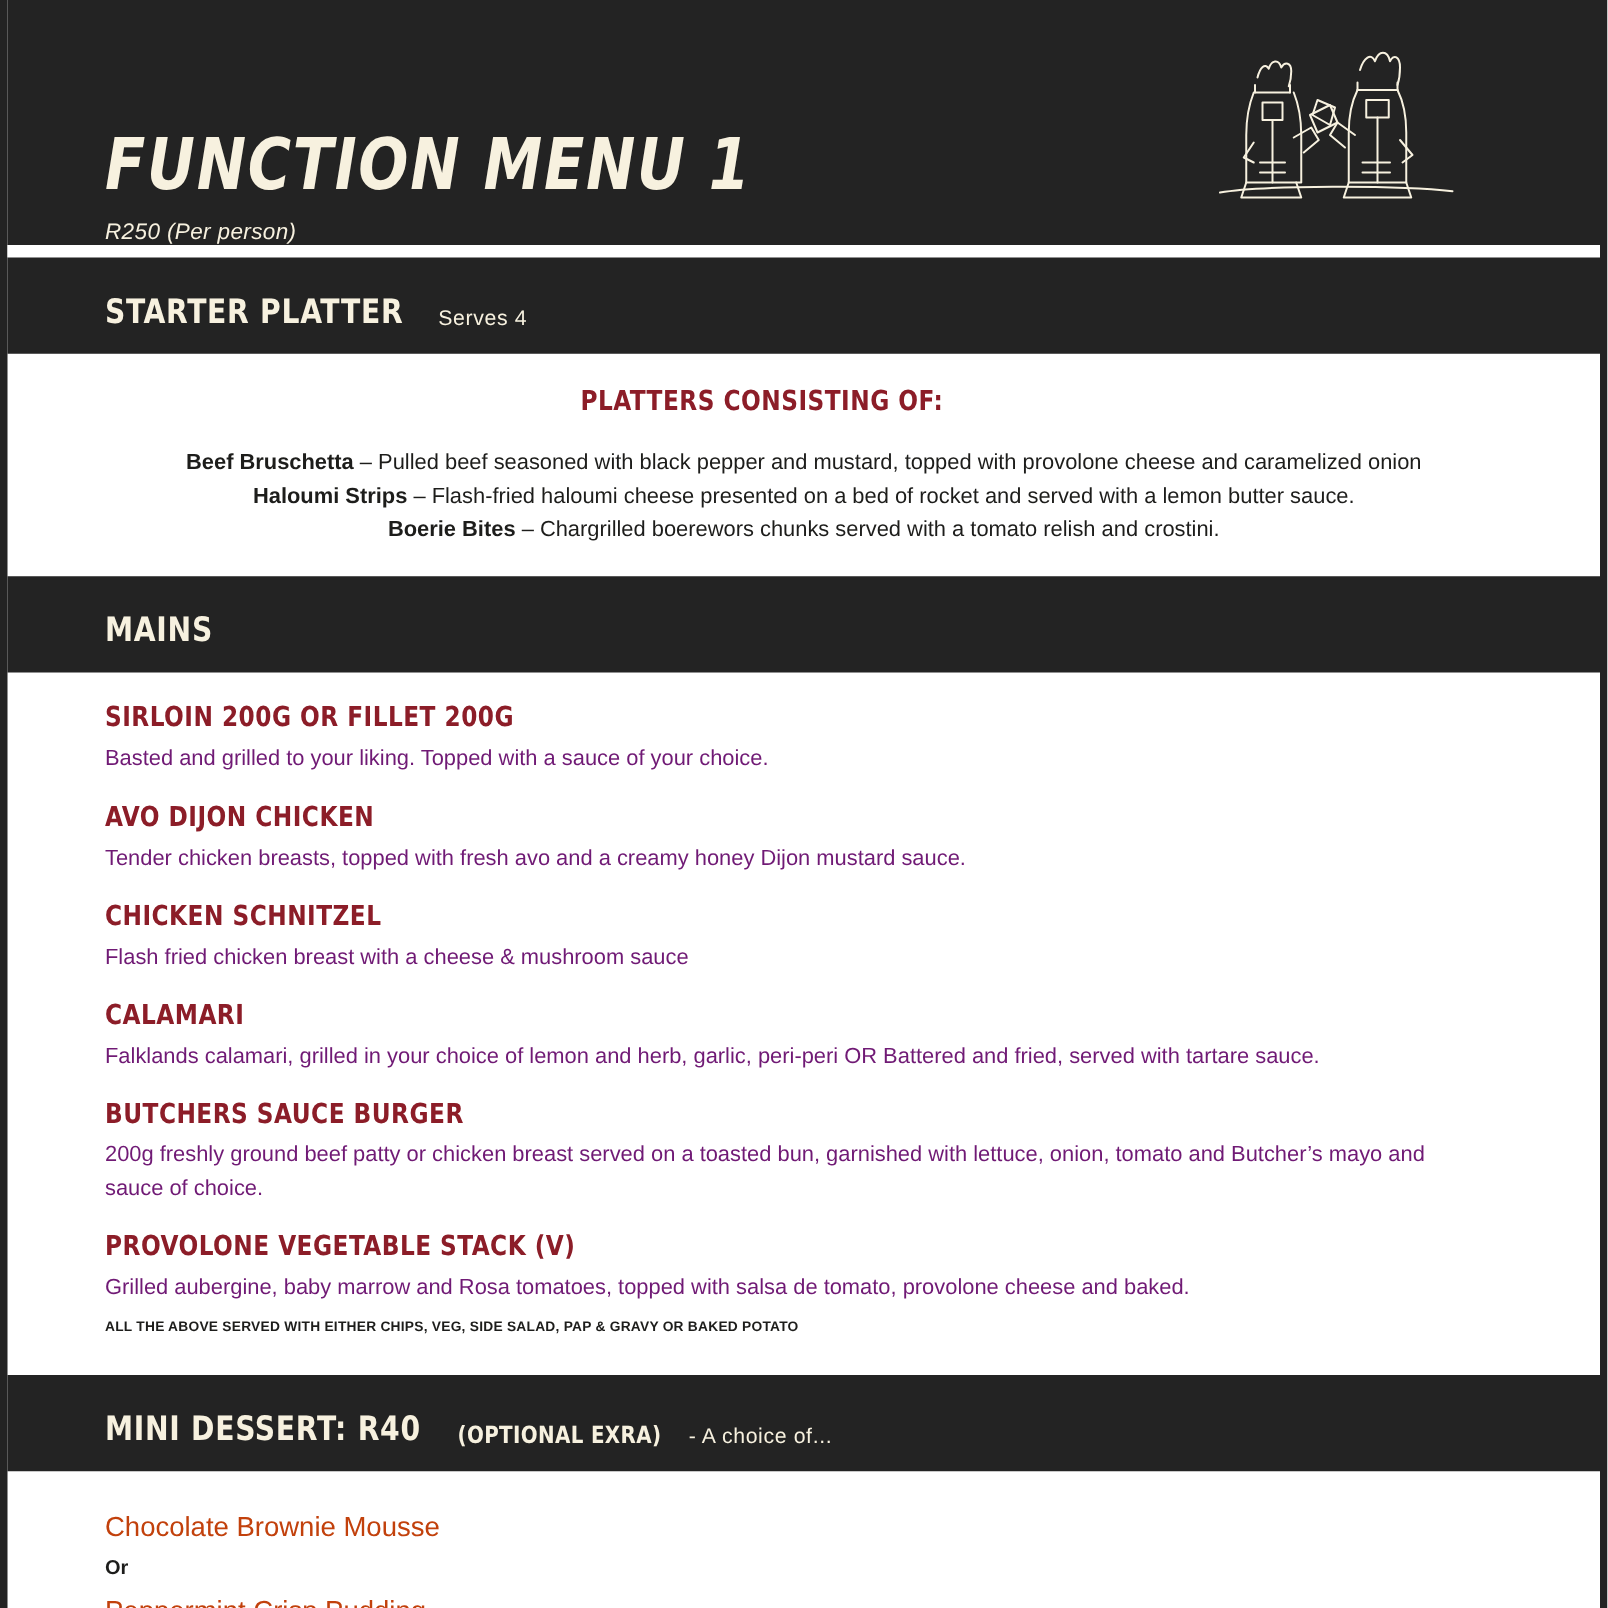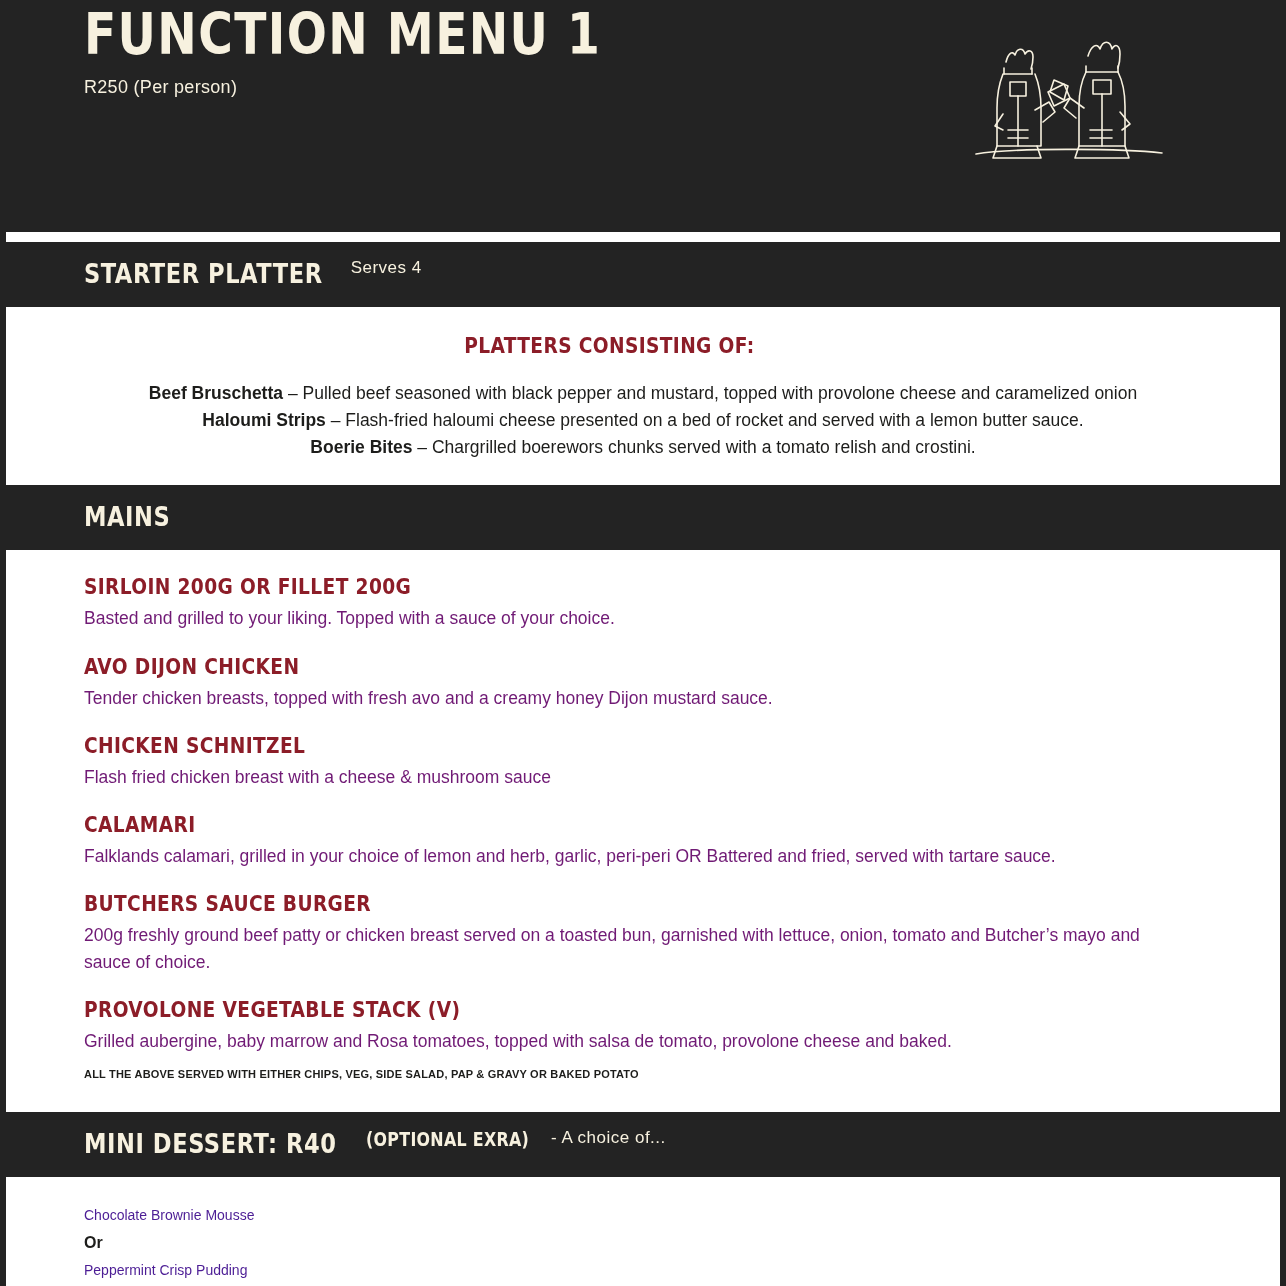--- a/index.html
+++ b/index.html
@@ -25,10 +25,11 @@
   
   .header {
     background: #232323;
-    height: 232px;
+    height: 196px;
     position: relative;
     display: flex;
-    align-items: flex-start;
+    align-items: flex-end;
+    font-style: italic;
   }
   .header-text {
     padding-left: 78px;

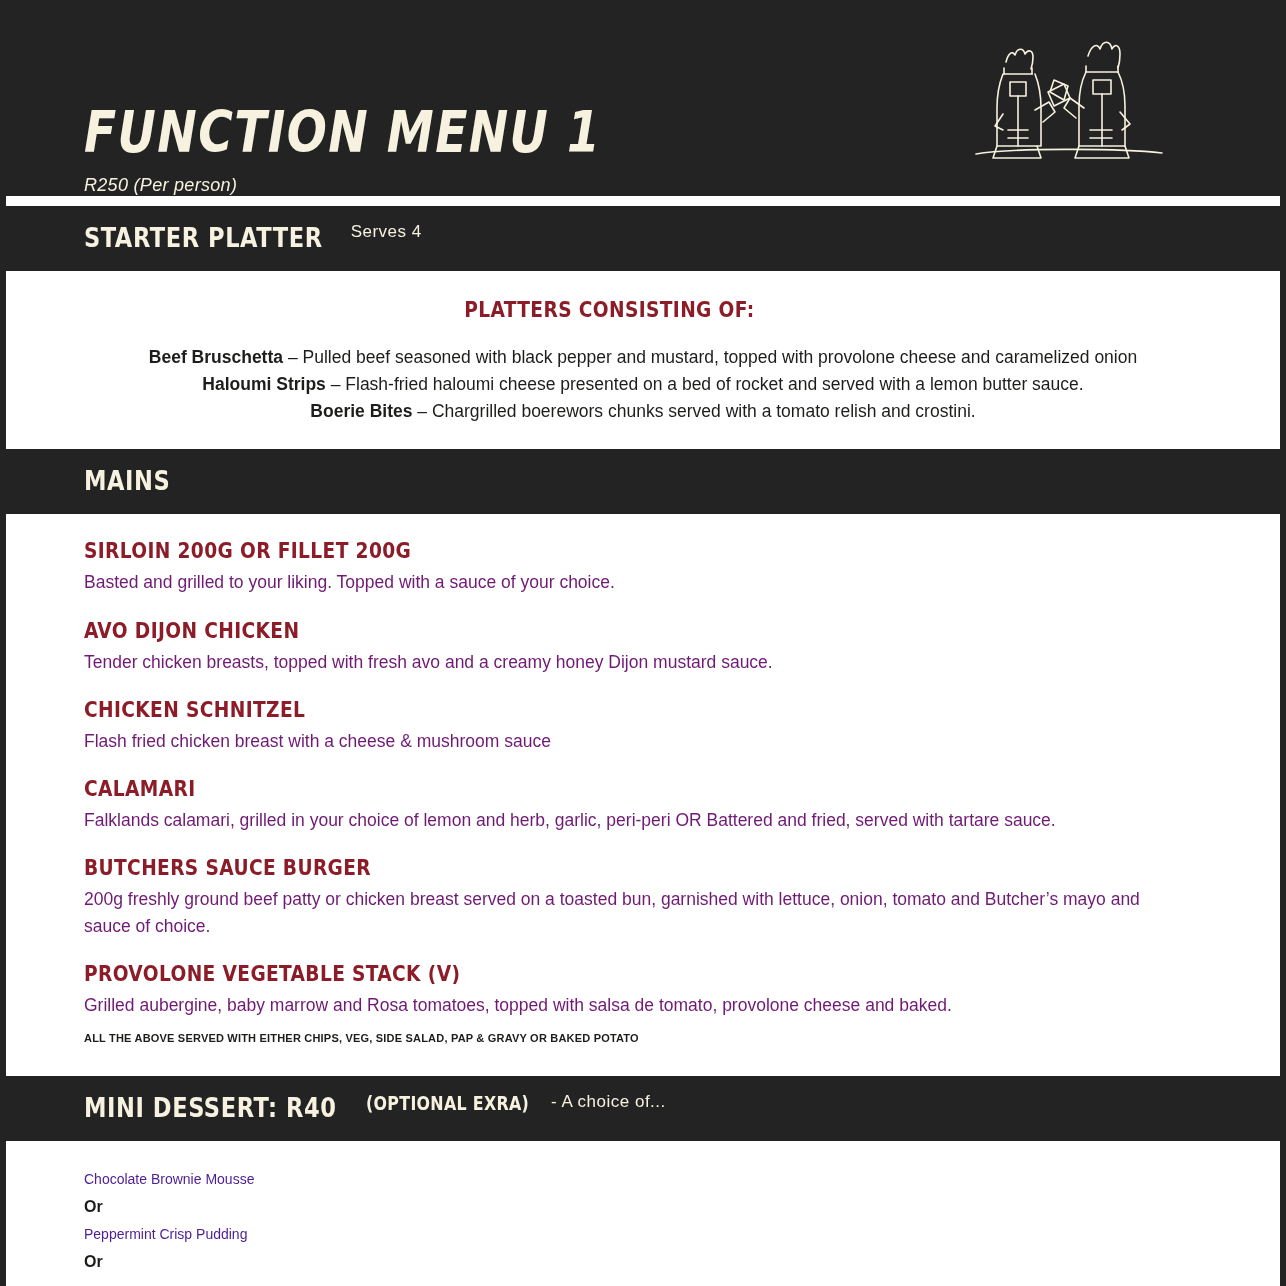--- a/index.html
+++ b/index.html
@@ -69,9 +69,9 @@
   .section-bar {
     background: #232323;
     color: #f7f1df;
-    padding: 16px 0 18px 78px;
+    padding: 28px 0 18px 78px;
     display: flex;
-    align-items: flex-start;
+    align-items: flex-end;
     gap: 10px;
   }
   .section-bar .bar-title {

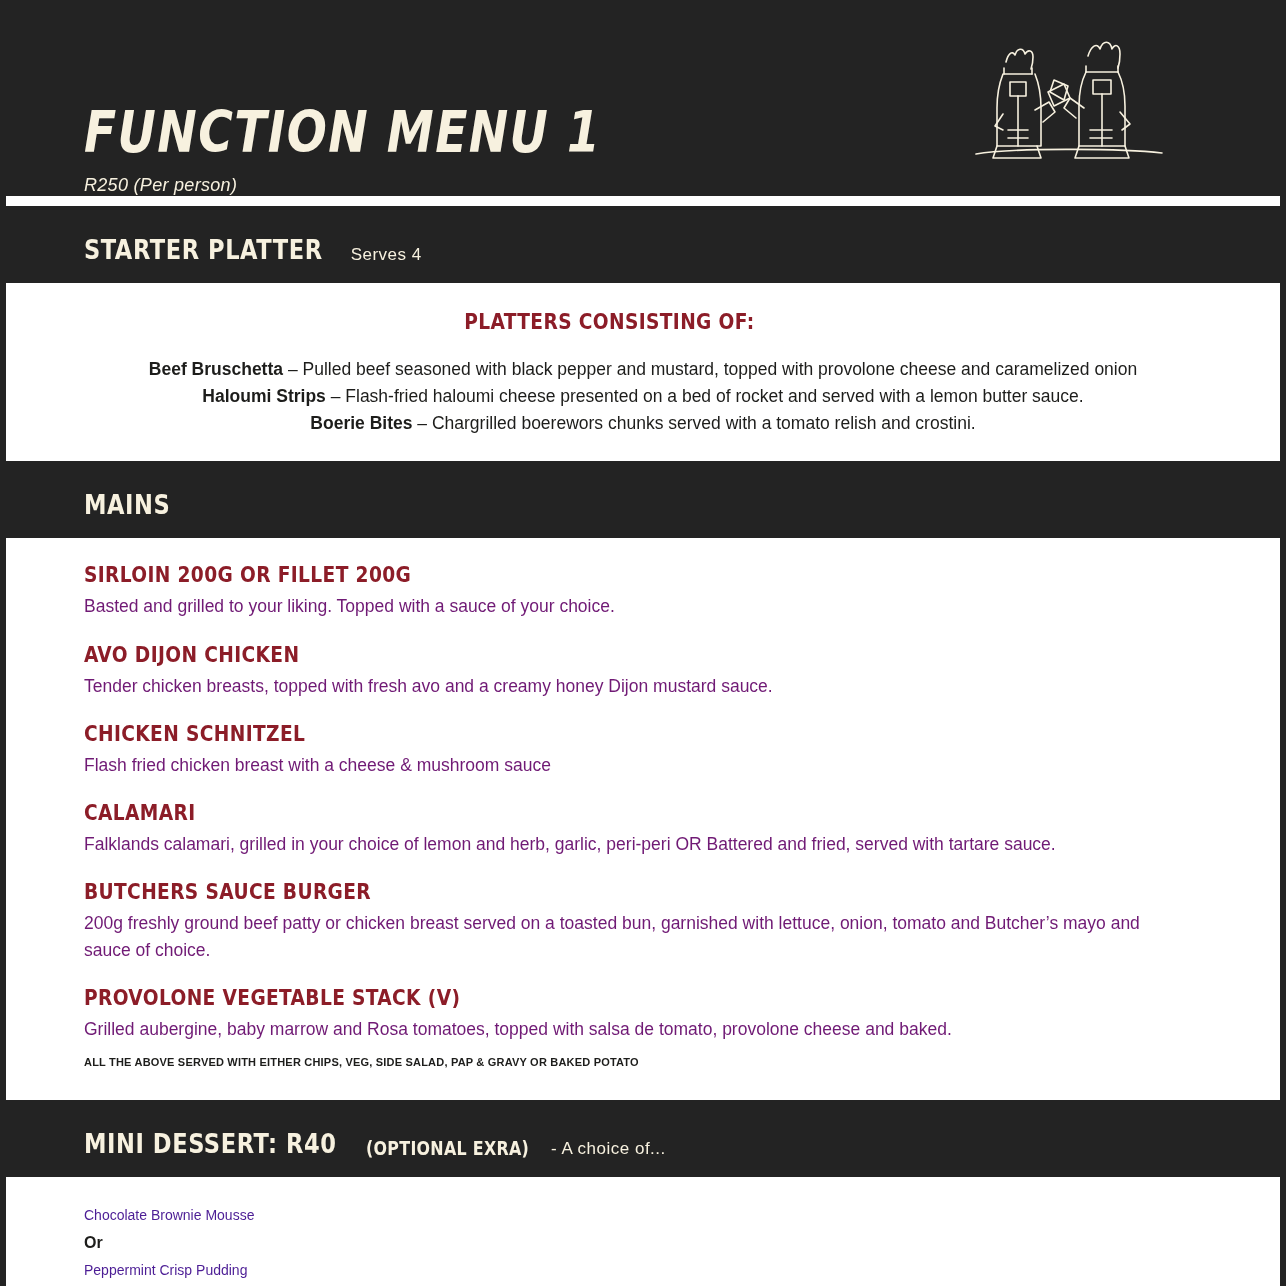--- a/index.html
+++ b/index.html
@@ -152,9 +152,9 @@
   
   .dessert-block { padding: 28px 78px 40px 78px; }
   .dessert-item {
-    font-size: 14px;
+    font-size: 22px;
     line-height: 1.5;
-    color: #4c1d95;
+    color: #c2410c;
     margin: 0 0 8px 0;
   }
   .dessert-or {

